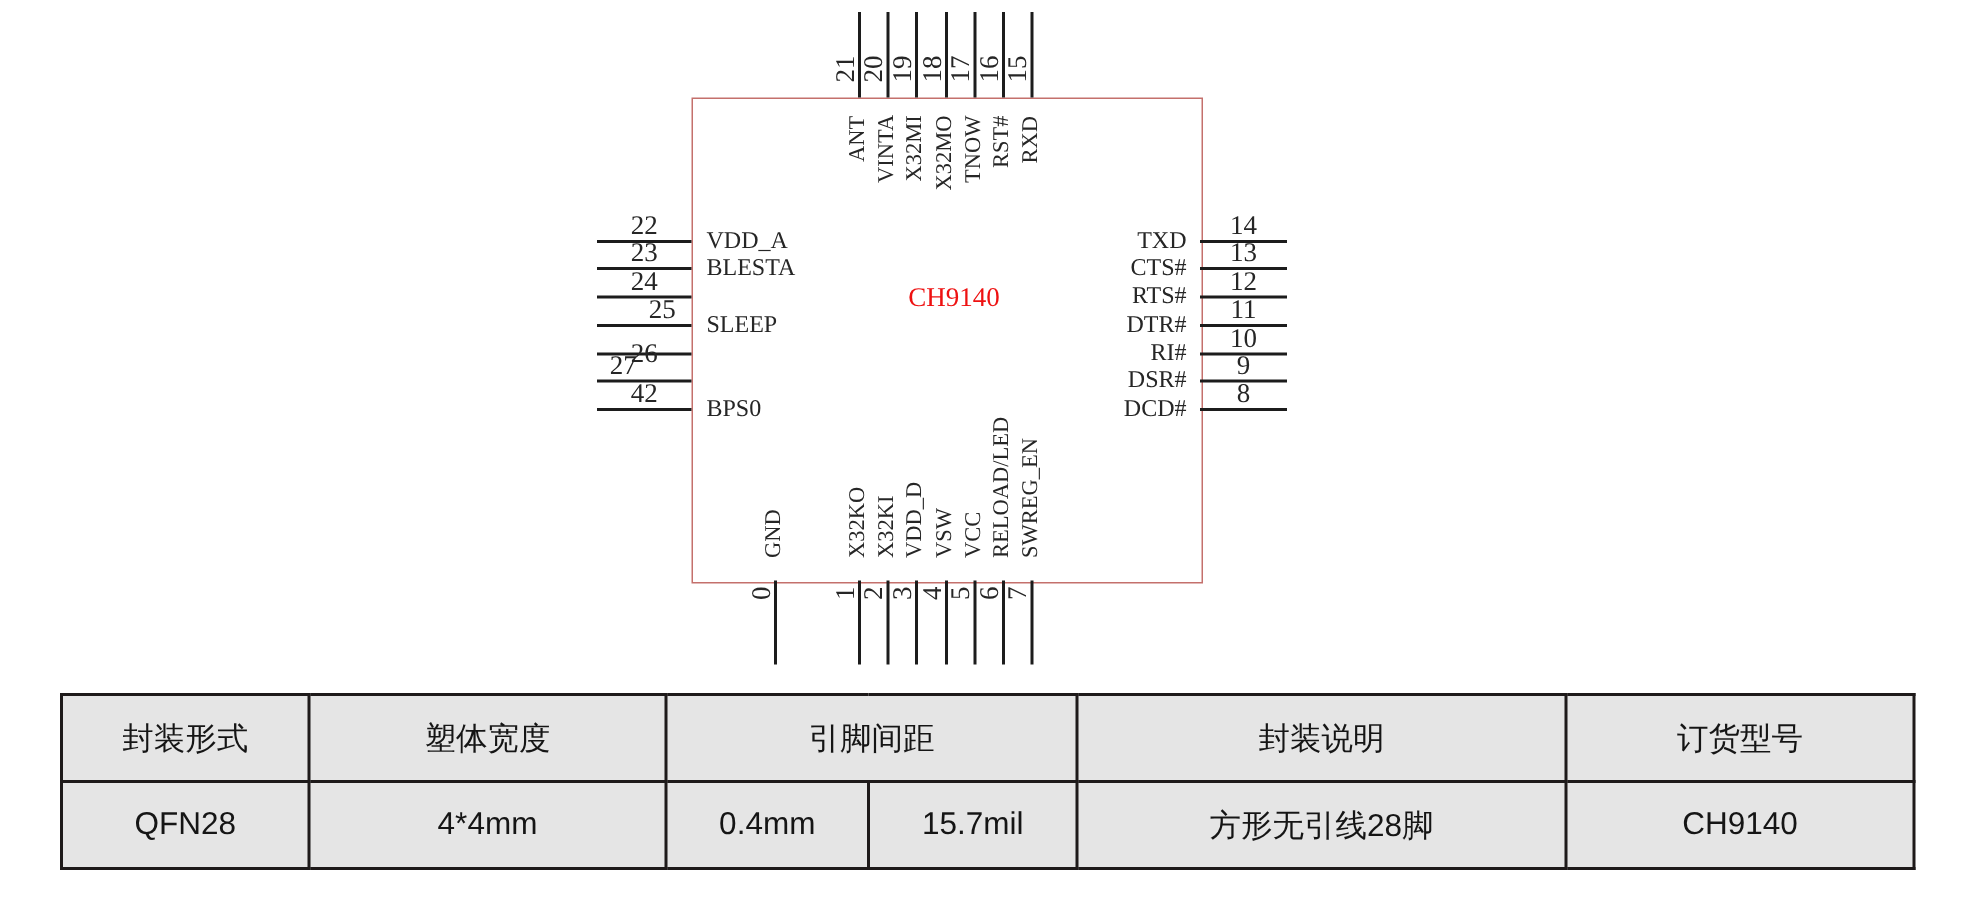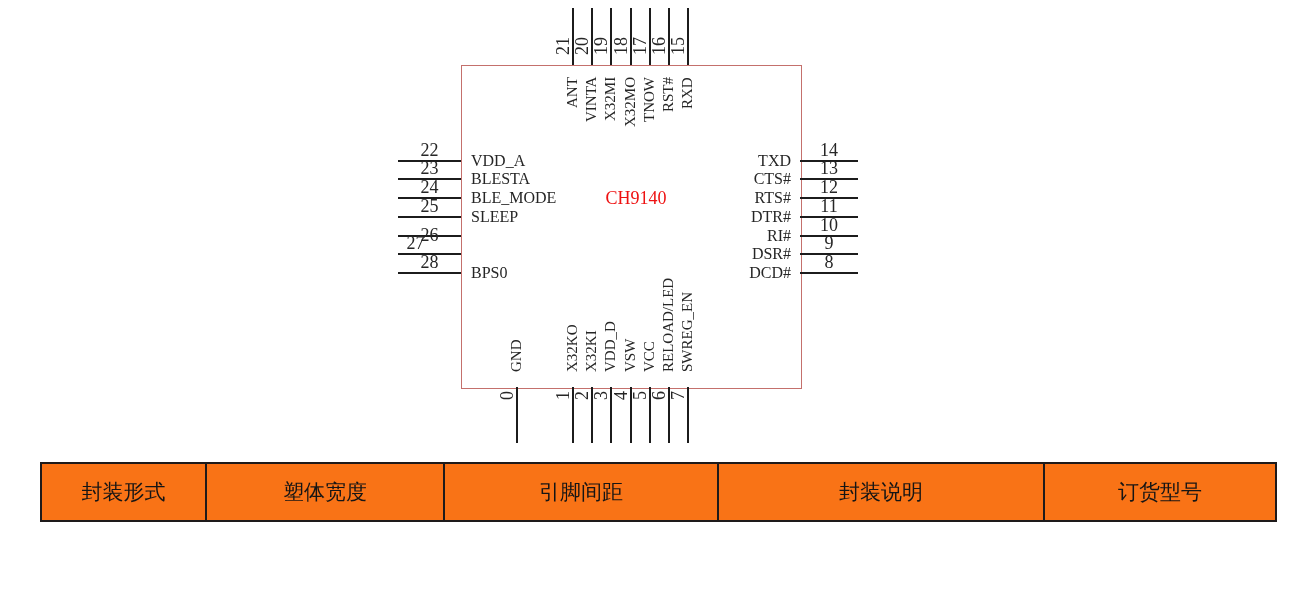--- a/index.html
+++ b/index.html
@@ -84,7 +84,7 @@
   <div class="hlabel l" style="left:471px;top:189px">BLE_MODE</div>
 
   <div class="lh" style="left:398px;top:216px;width:63px"></div>
-  <div class="hnum" style="left:398px;top:196px">25</div>
+  <div class="hnum" style="left:410px;top:196px">25</div>
   <div class="hlabel l" style="left:471px;top:208px">SLEEP</div>
 
   <div class="lh" style="left:398px;top:235px;width:63px"></div>

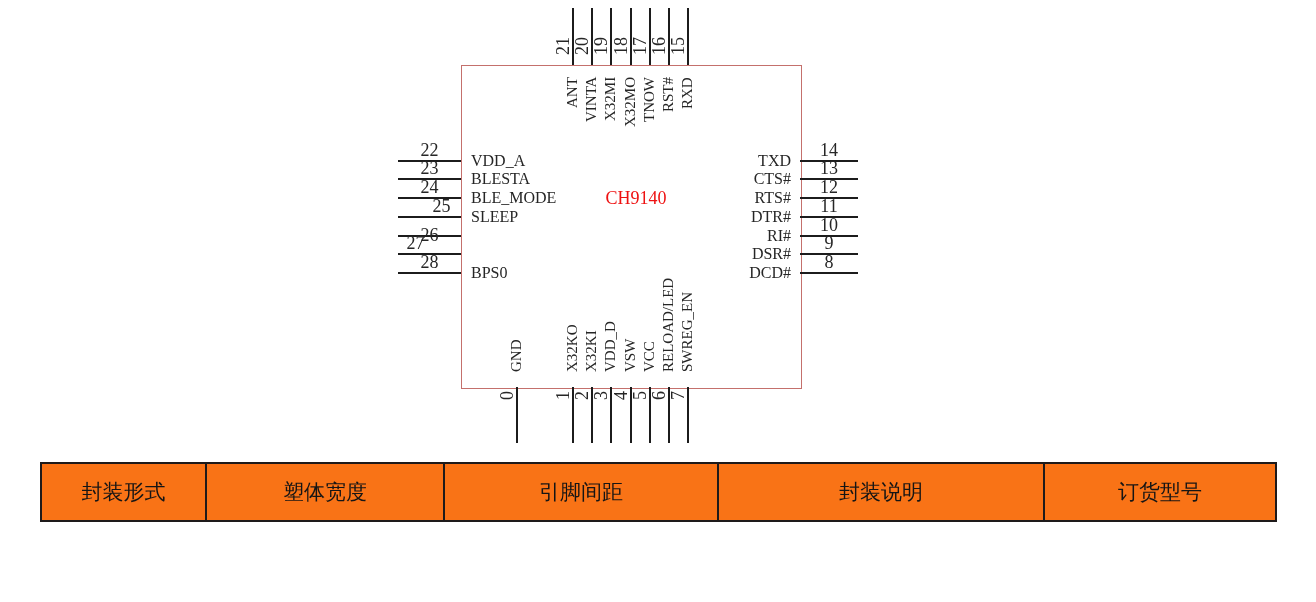--- a/index.html
+++ b/index.html
@@ -81,7 +81,6 @@
 
   <div class="lh" style="left:398px;top:197px;width:63px"></div>
   <div class="hnum" style="left:398px;top:177px">24</div>
-  <div class="hlabel l" style="left:471px;top:189px">BLE_MODE</div>
 
   <div class="lh" style="left:398px;top:216px;width:63px"></div>
   <div class="hnum" style="left:410px;top:196px">25</div>

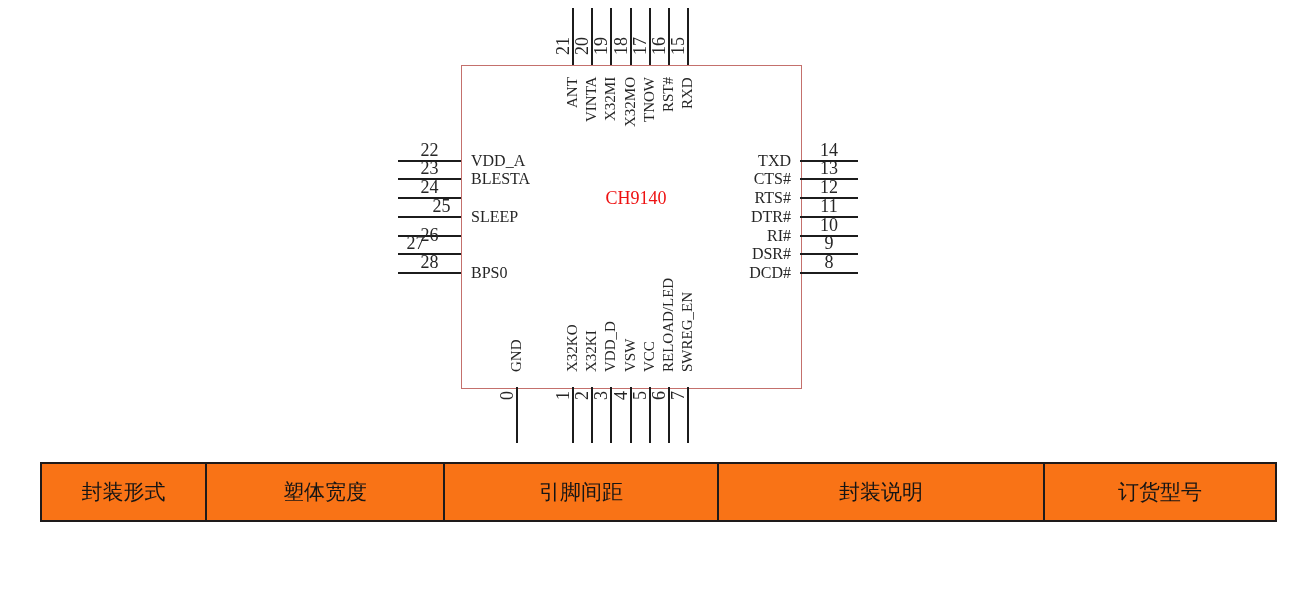--- a/index.html
+++ b/index.html
@@ -93,7 +93,7 @@
   <div class="hnum" style="left:384px;top:233px">27</div>
 
   <div class="lh" style="left:398px;top:272px;width:63px"></div>
-  <div class="hnum" style="left:398px;top:252px">28</div>
+  <div class="hnum" style="left:398px;top:252px">42</div>
   <div class="hlabel l" style="left:471px;top:264px">BPS0</div>
 
   <div class="lh" style="left:800px;top:160px;width:58px"></div>

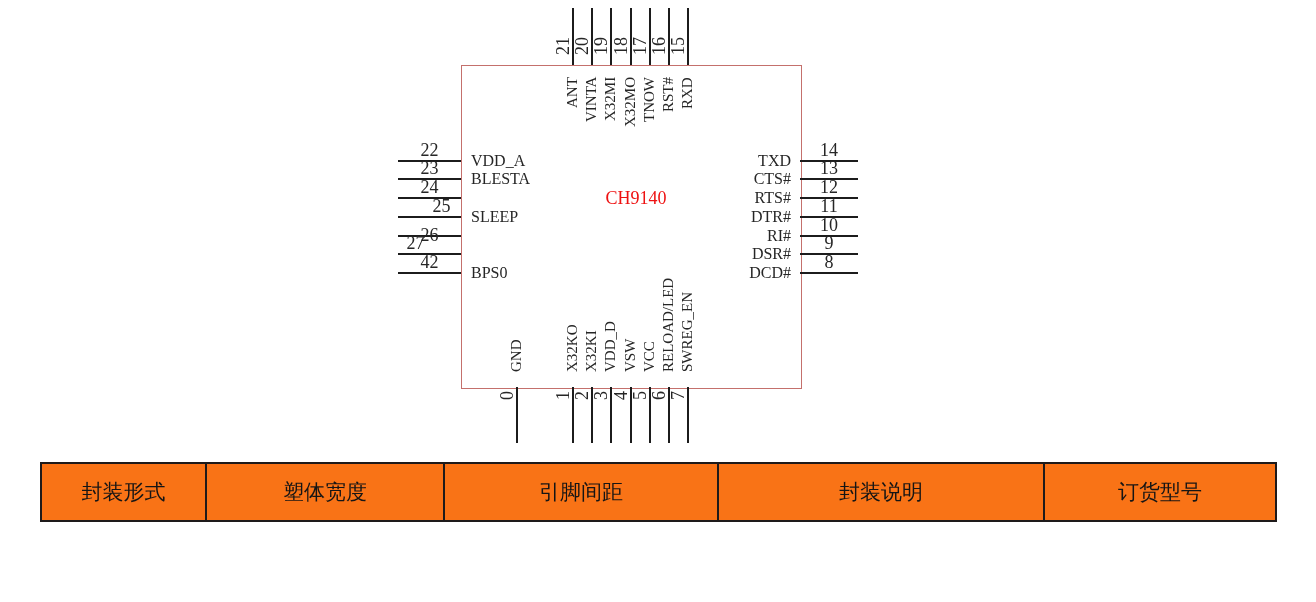--- a/index.html
+++ b/index.html
@@ -33,7 +33,7 @@
              table-layout:fixed;font-family:"Liberation Sans",sans-serif;
              font-size:21px;font-weight:500;color:#151515;}
   table.spec th,table.spec td{border:2px solid #1e1a1a;text-align:center;vertical-align:middle;
-             height:56px;padding:0;font-weight:500;background:#f97316;}
+             height:56px;padding:0;font-weight:500;background:#e5e5e5;}
 </style>
 </head>
 <body>

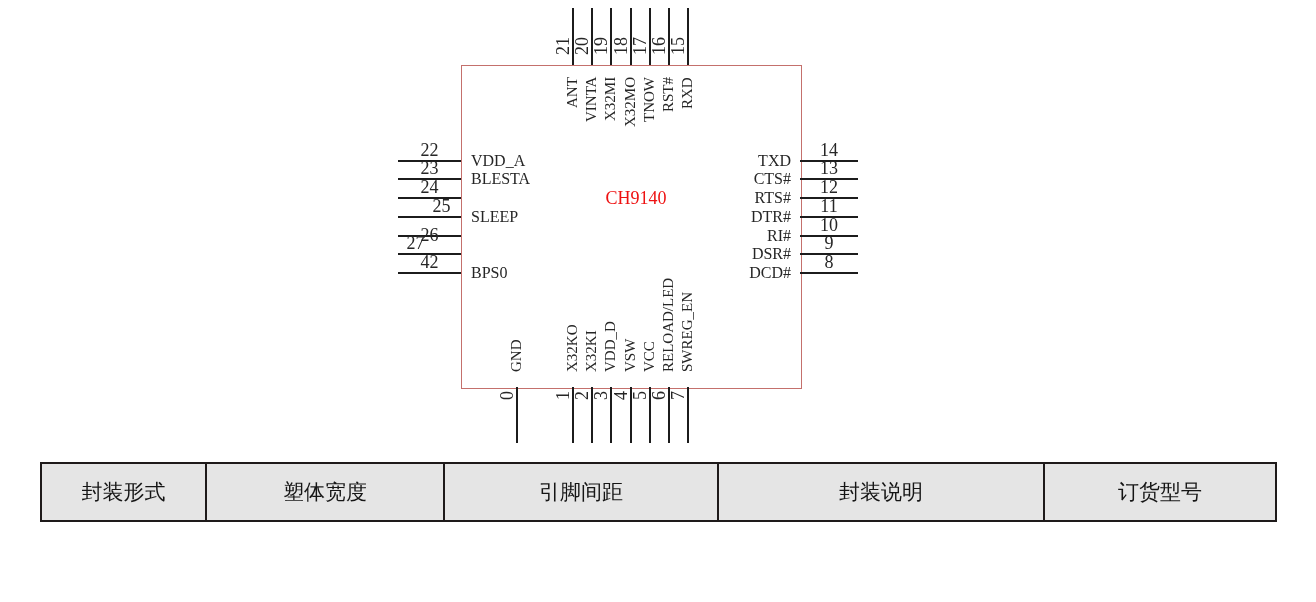--- a/index.html
+++ b/index.html
@@ -173,6 +173,14 @@
       <th>封装说明</th>
       <th>订货型号</th>
     </tr>
+    <tr>
+      <td>QFN28</td>
+      <td>4*4mm</td>
+      <td>0.4mm</td>
+      <td>15.7mil</td>
+      <td>方形无引线28脚</td>
+      <td>CH9140</td>
+    </tr>
   </tbody>
     </table>
 

